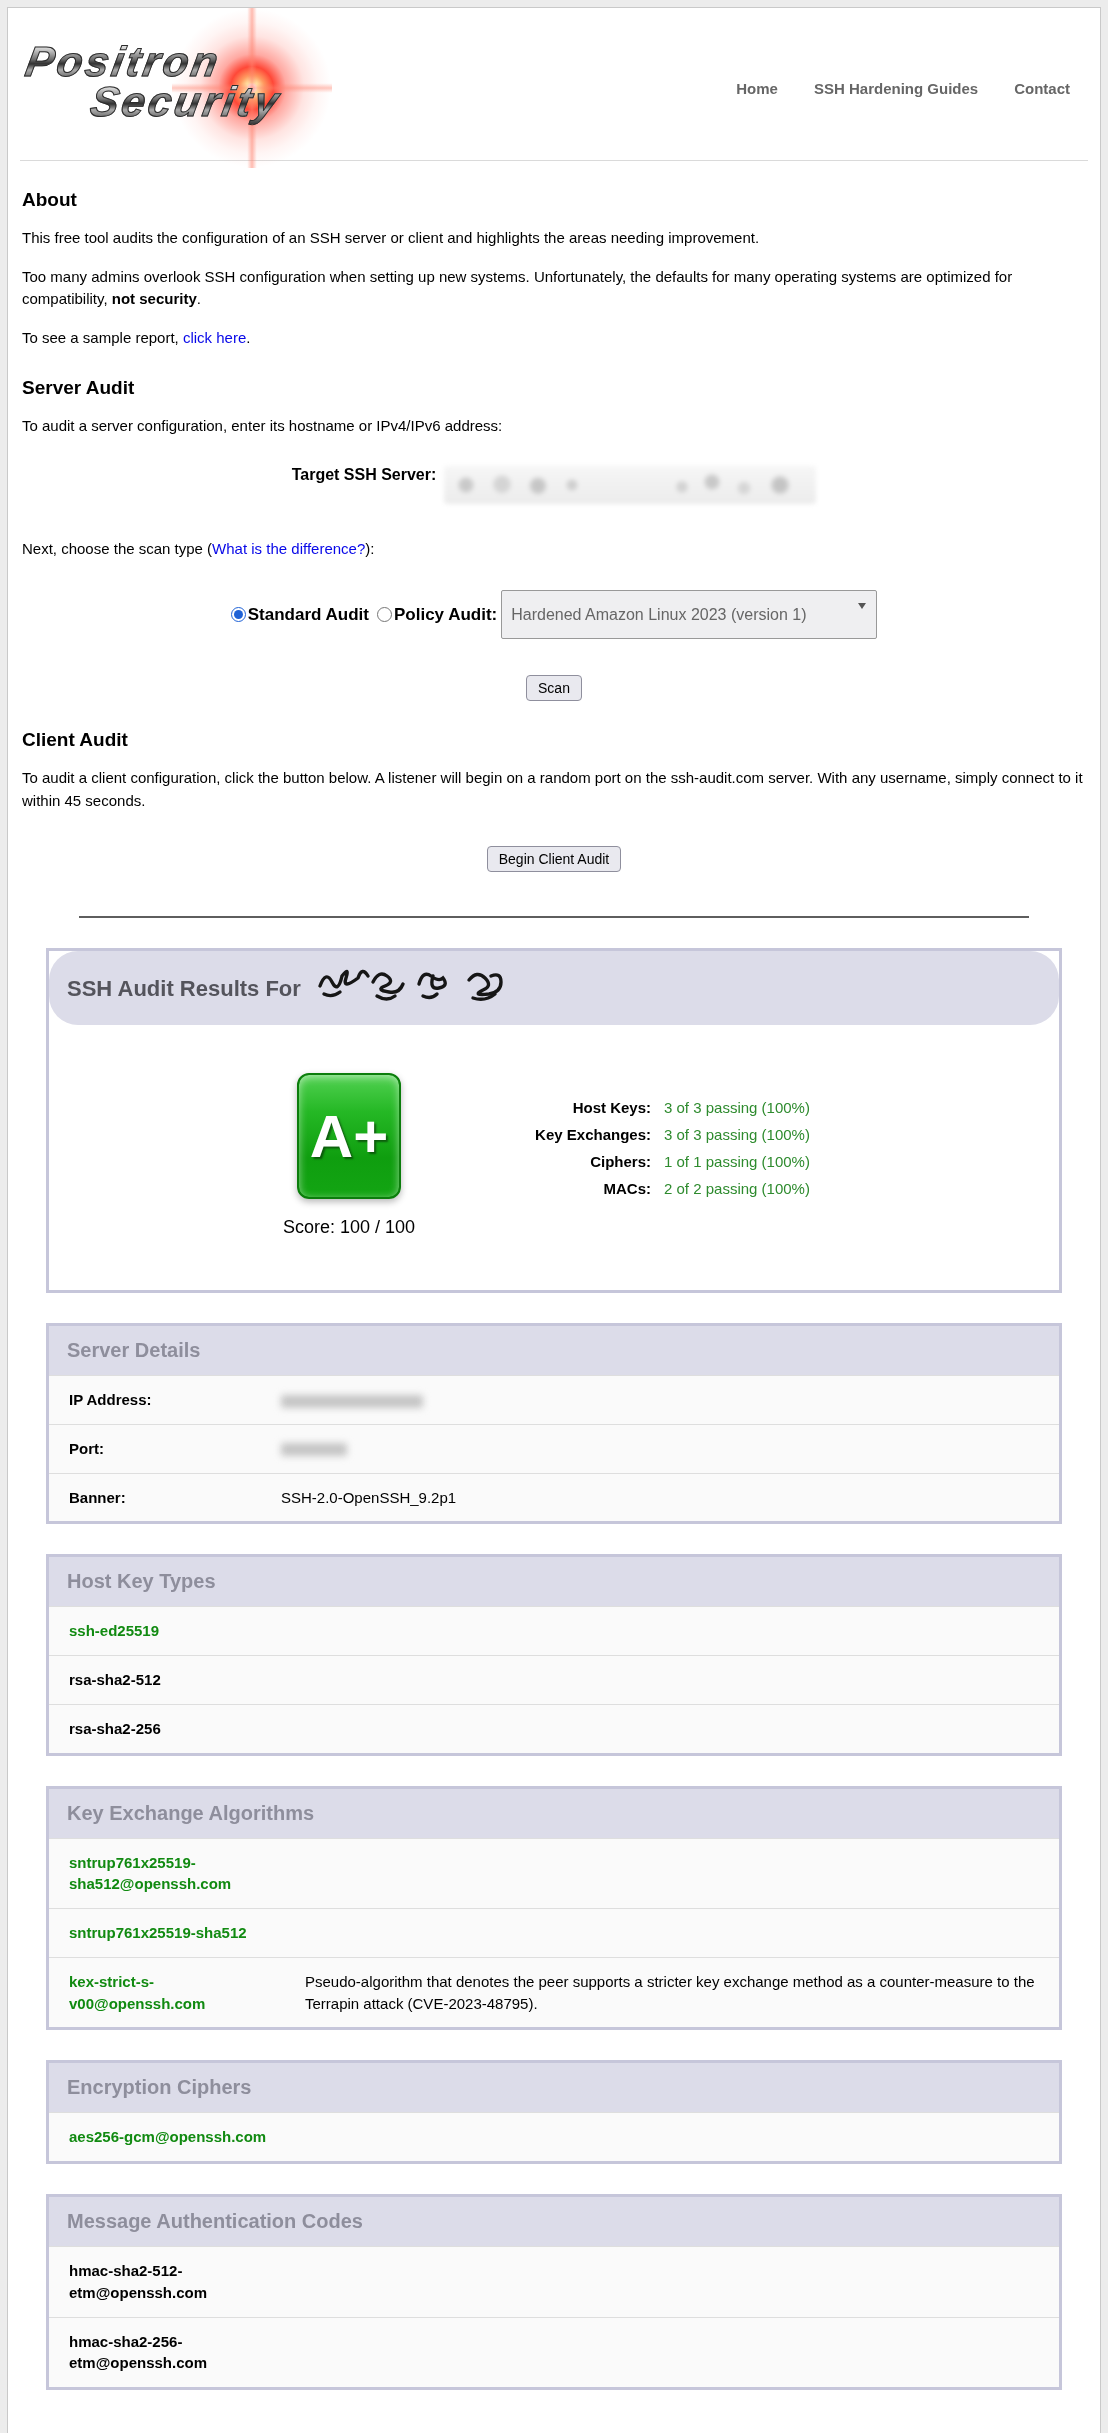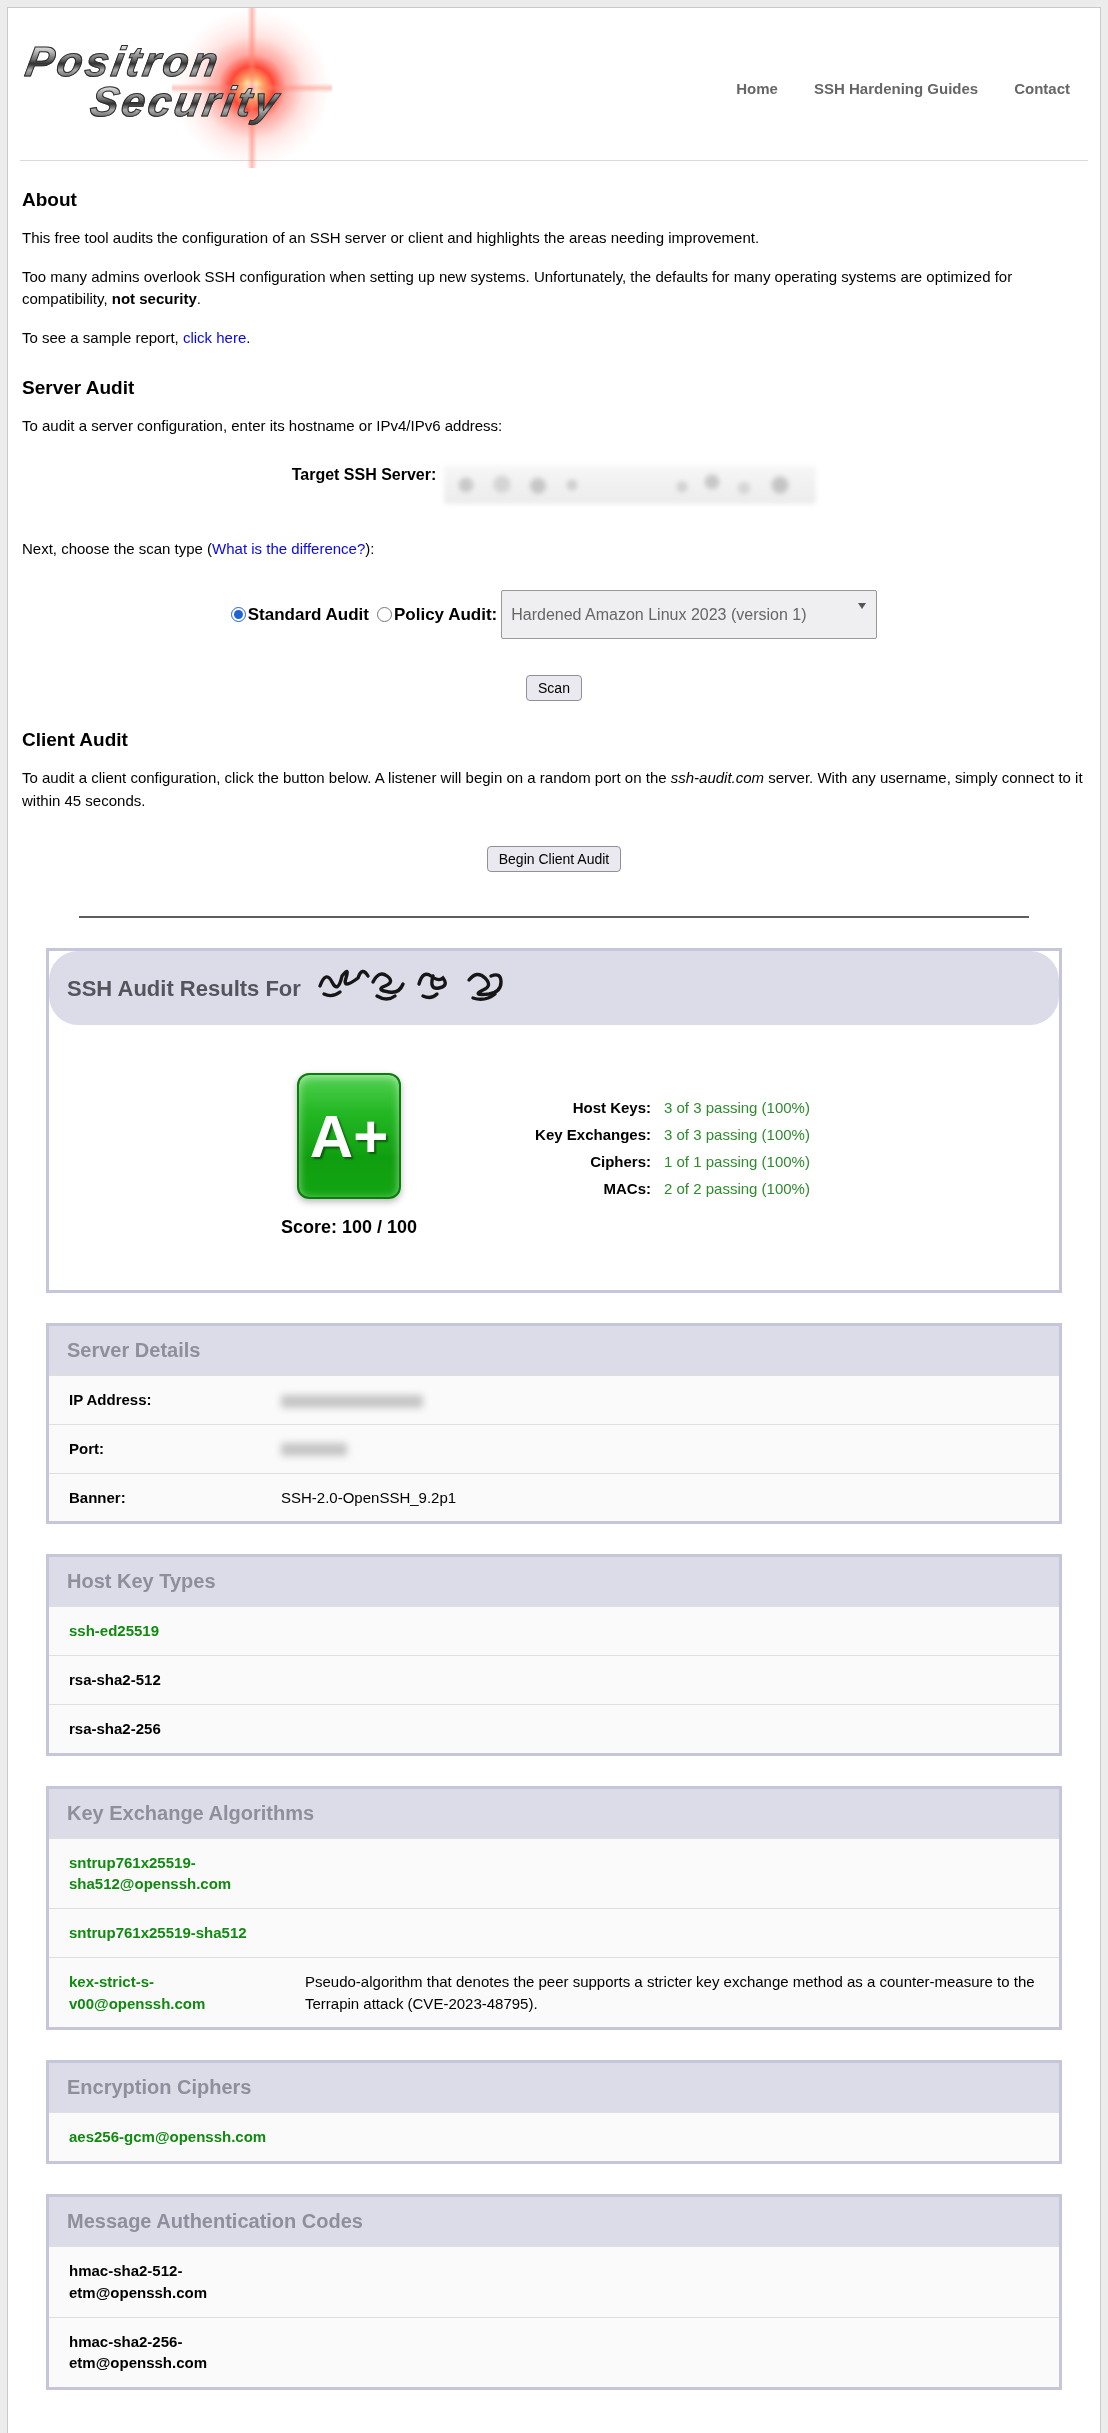--- a/index.html
+++ b/index.html
@@ -121,7 +121,7 @@
   .good { color:#118a11; }
   .redact-bar { display:inline-block; vertical-align:middle; background:#c5c5c5; height:13px; border-radius:2px; filter:blur(3.5px); }
   .redact-ip { width:142px; } .redact-port { width:66px; }
-  .em { font-style:italic; }
+  .em { }
   b, .bold { font-weight:bold; }
 </style>
 </head>

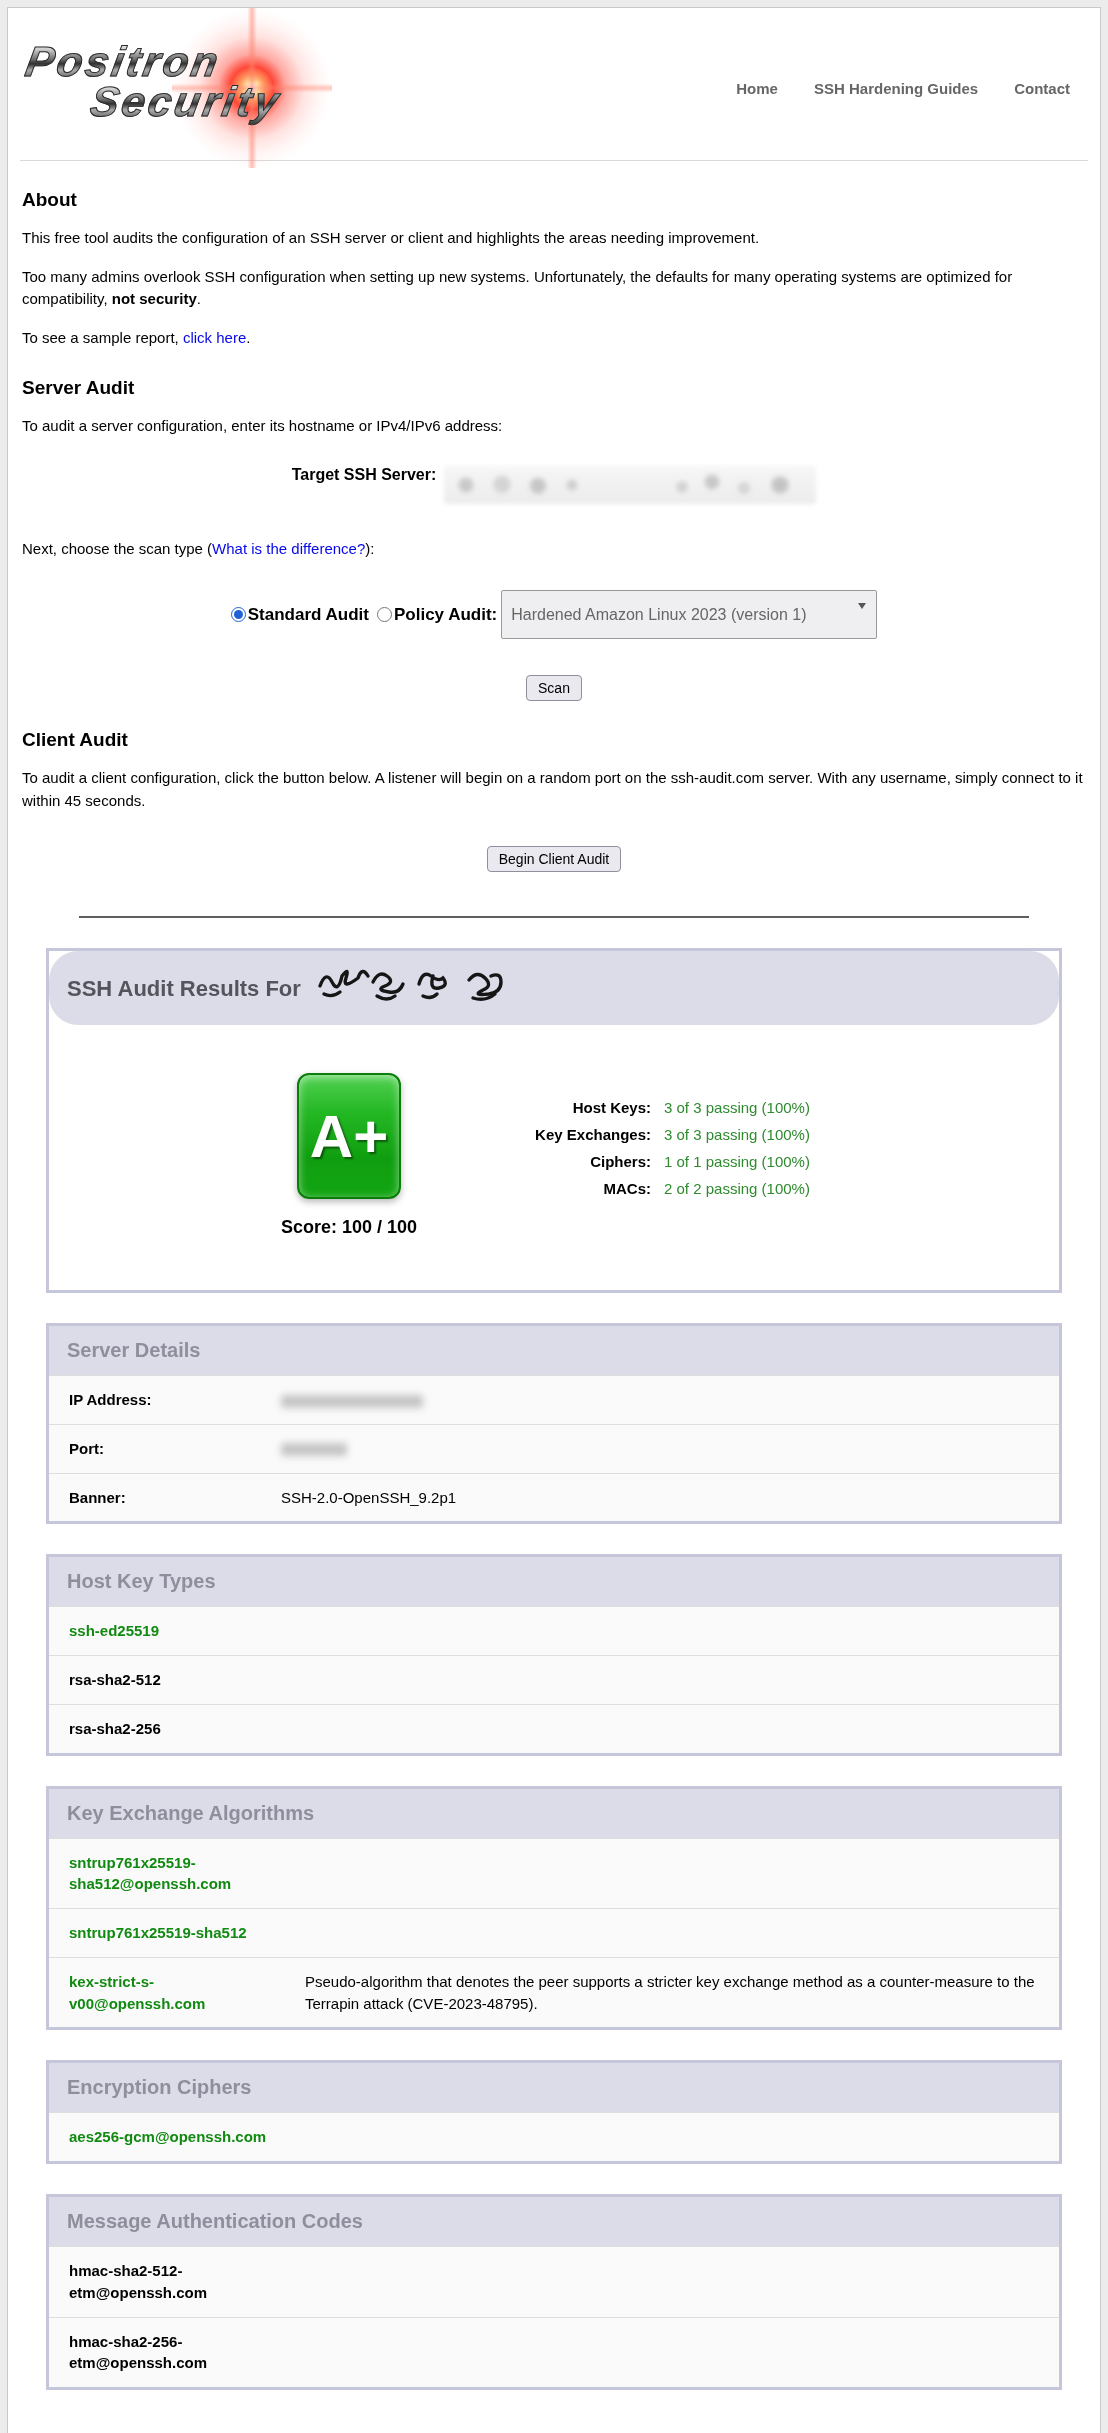--- a/index.html
+++ b/index.html
@@ -107,7 +107,7 @@
     display:flex; align-items:center; justify-content:center;
     text-shadow:2px 2px 2px rgba(0,0,0,.45);
   }
-  .score { font-weight:bold; font-size:18px; margin-top:18px; white-space:nowrap; }
+  .score { font-weight:normal; font-size:18px; margin-top:18px; white-space:nowrap; }
   .stats-col { margin-left:70px; padding-top:16px; }
   .stat-row { display:flex; margin:10px 0; }
   .stat-label { width:152px; text-align:right; font-weight:bold; }

